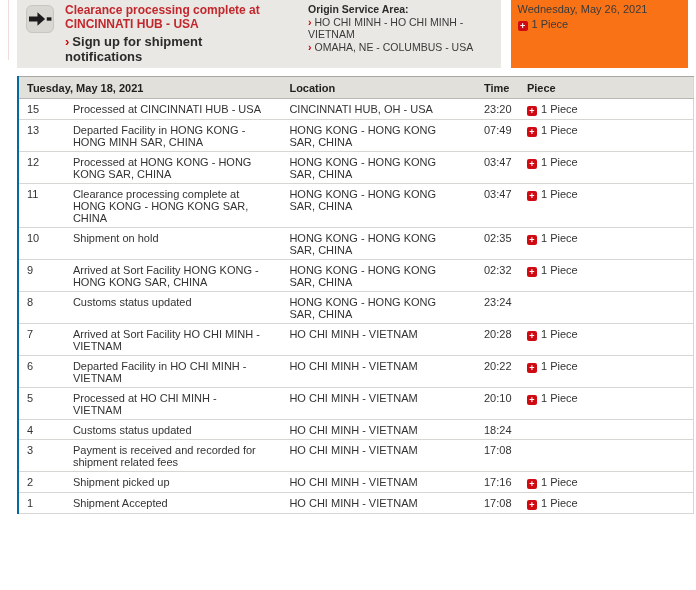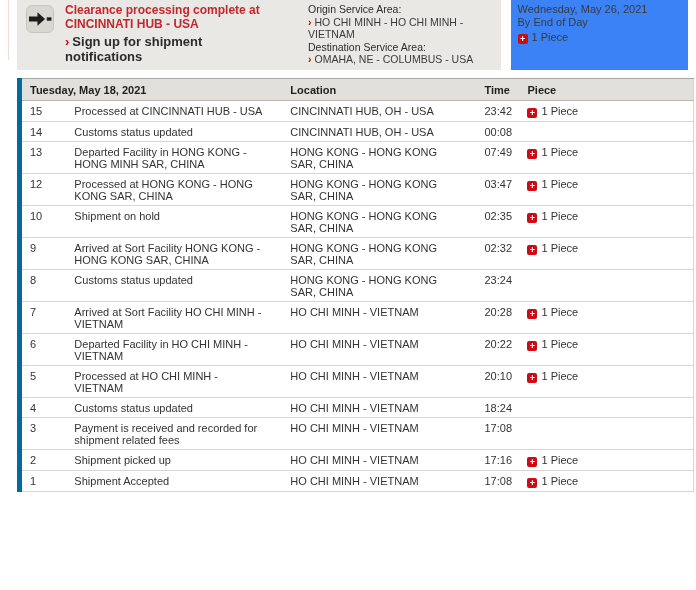--- a/index.html
+++ b/index.html
@@ -18,7 +18,7 @@
   .status-text { color:#c2272d; font-weight:bold; font-size:12px; line-height:14px; }
   .signup { margin-top:3px; font-size:13px; font-weight:bold; color:#2b2b2b; cursor:pointer; }
   .origin-col { flex:1; margin-left:38px; font-size:10.5px; line-height:12.5px; color:#3a3a3a; }
-  .lbl { font-weight:normal; color:#2b2b2b; }
+  .lbl { font-weight:bold; color:#2b2b2b; }
   .chev { color:#cc0000; font-weight:bold; margin-right:3px; }
   .piece-badge { display:inline-block; width:10px; height:10px; background:#cf0a12; border-radius:2px; color:#fff; font-size:9px; font-weight:bold; line-height:10px; text-align:center; vertical-align:-1px; margin-right:4px; }
 

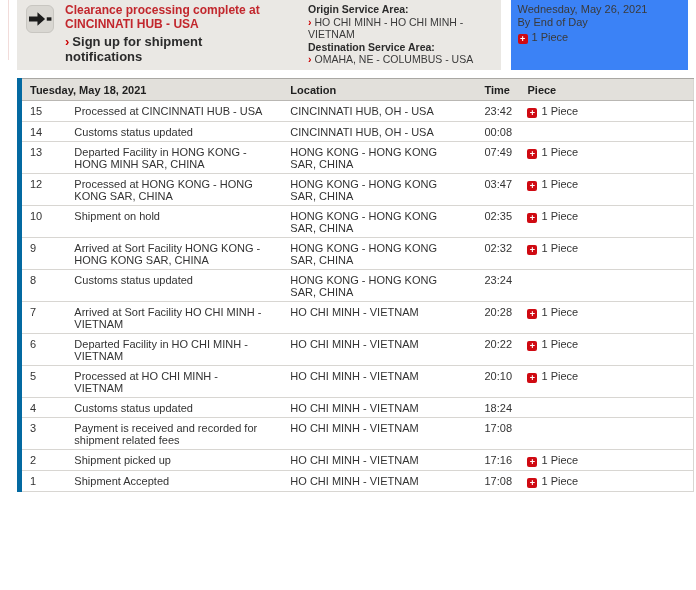--- a/index.html
+++ b/index.html
@@ -12,7 +12,7 @@
   .summary { display:flex; margin-top:0; }
   .summary-main { width:488px; background:#eae8e4; display:flex; padding:3px 6px 4px 9px; min-height:50px; }
   .summary-gap { width:10px; }
-  .summary-right { width:179px; background:#3b82f6; padding:3px 6px 4px 7px; min-height:50px; font-size:11px; line-height:13px; color:#3a3a3a; }
+  .summary-right { width:179px; background:#f97316; padding:3px 6px 4px 7px; min-height:50px; font-size:11px; line-height:13px; color:#3a3a3a; }
   .transit-icon-box { width:28px; height:28px; background:#d9d7d2; border:1px solid #c8c6c1; border-radius:6px; margin-top:2px; flex:0 0 auto; display:flex; align-items:center; justify-content:center; }
   .status-col { width:205px; margin-left:11px; }
   .status-text { color:#c2272d; font-weight:bold; font-size:12px; line-height:14px; }

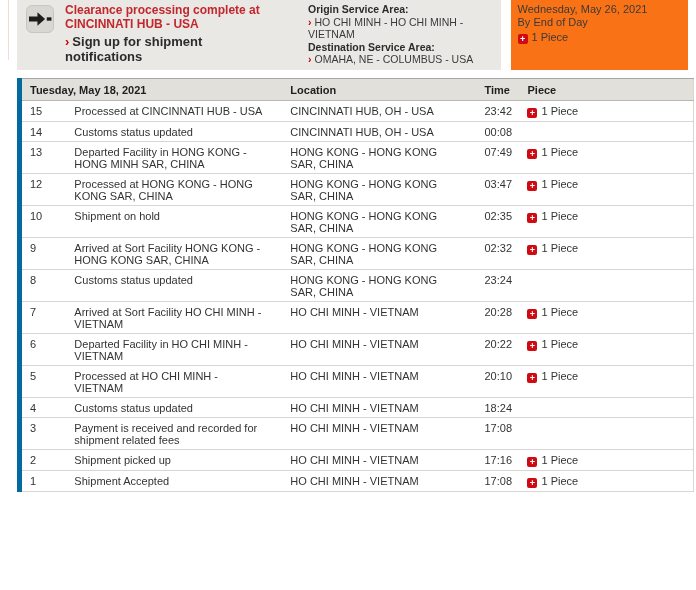--- a/index.html
+++ b/index.html
@@ -63,7 +63,6 @@
     <div class="summary-gap"></div>
     <div class="summary-right">
       <div>Wednesday, May 26, 2021</div>
-      <div>By End of Day</div>
       <div style="margin-top:2px;"><span class="piece-badge">+</span><span>1 Piece</span></div>
     </div>
   </div>

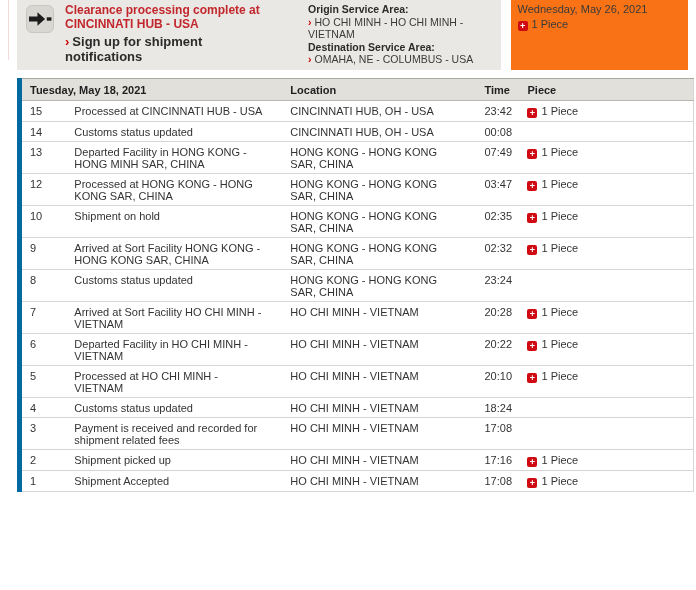--- a/index.html
+++ b/index.html
@@ -56,7 +56,6 @@
       <div class="origin-col">
         <div class="lbl">Origin Service Area:</div>
         <div><span class="chev">›</span><span>HO CHI MINH - HO CHI MINH - VIETNAM</span></div>
-        <div class="lbl">Destination Service Area:</div>
         <div><span class="chev">›</span><span>OMAHA, NE - COLUMBUS - USA</span></div>
       </div>
     </div>

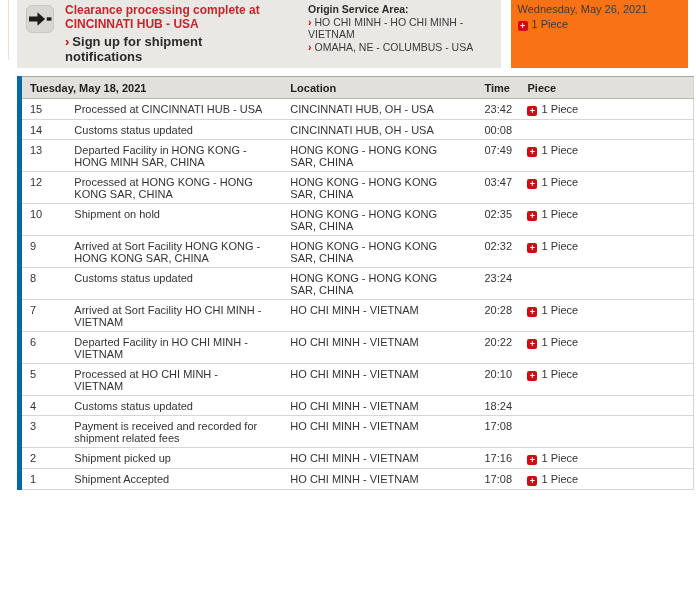--- a/index.html
+++ b/index.html
@@ -24,7 +24,7 @@
 
   
   table.events { width:677px; border-collapse:collapse; margin-top:8px; font-size:11px; color:#333;
-    border-left:5px solid #0369a1; border-right:1px solid #d8d6d2; }
+    border-left:2px solid #0369a1; border-right:1px solid #d8d6d2; }
   tr.section-header th { background:#e2e0db; text-align:left; font-size:11px; color:#1f1f1f;
     padding:5px 4px 4px 8px; border-top:1px solid #a9a7a3; border-bottom:1px solid #b9b7b3; }
   tr.event-row td { padding:4px 6px 3px 8px; border-bottom:1px solid #d8d6d2; vertical-align:top; line-height:12px; }

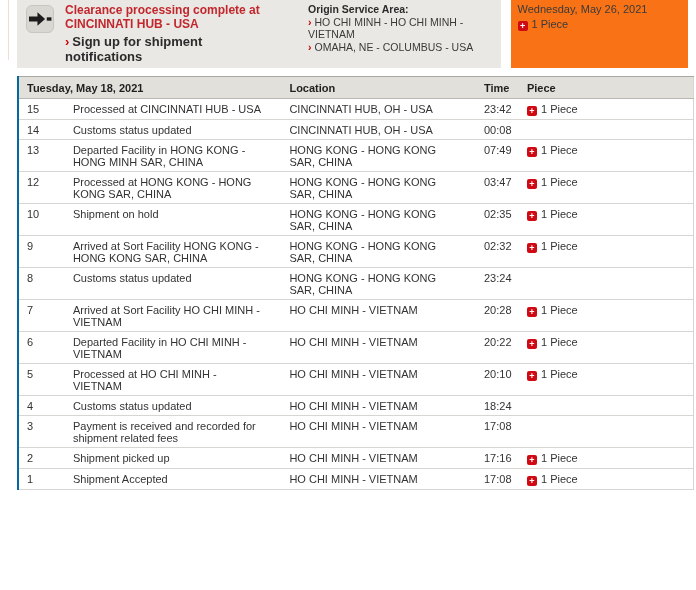--- a/index.html
+++ b/index.html
@@ -78,7 +78,7 @@
           <td class="c-num">15</td>
           <td class="c-desc">Processed at CINCINNATI HUB - USA</td>
           <td class="c-loc">CINCINNATI HUB, OH - USA</td>
-          <td class="c-time">23:42</td>
+          <td class="c-time">23:20</td>
           <td class="c-piece"><span class="piece-badge">+</span><span>1 Piece</span></td>
         </tr>
         <tr class="event-row">

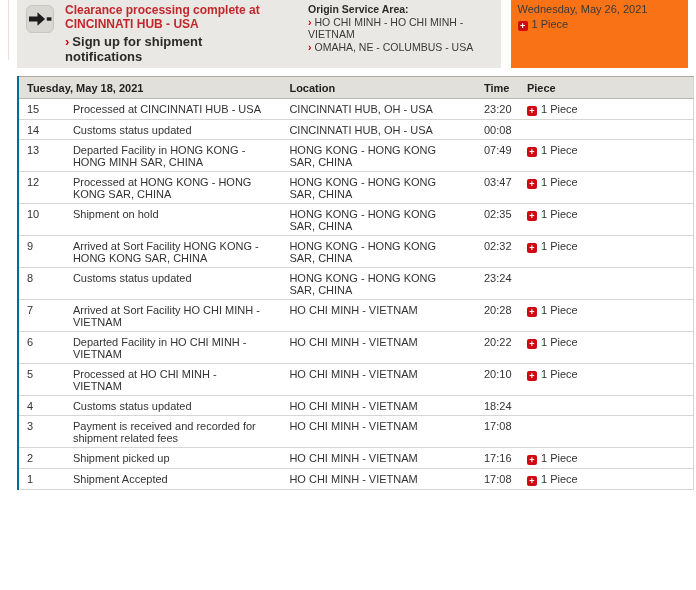--- a/index.html
+++ b/index.html
@@ -80,13 +80,6 @@
           <td class="c-loc">CINCINNATI HUB, OH - USA</td>
           <td class="c-time">23:20</td>
           <td class="c-piece"><span class="piece-badge">+</span><span>1 Piece</span></td>
-        </tr>
-        <tr class="event-row">
-          <td class="c-num">14</td>
-          <td class="c-desc">Customs status updated</td>
-          <td class="c-loc">CINCINNATI HUB, OH - USA</td>
-          <td class="c-time">00:08</td>
-          <td class="c-piece"></td>
         </tr>
         <tr class="event-row">
           <td class="c-num">13</td>

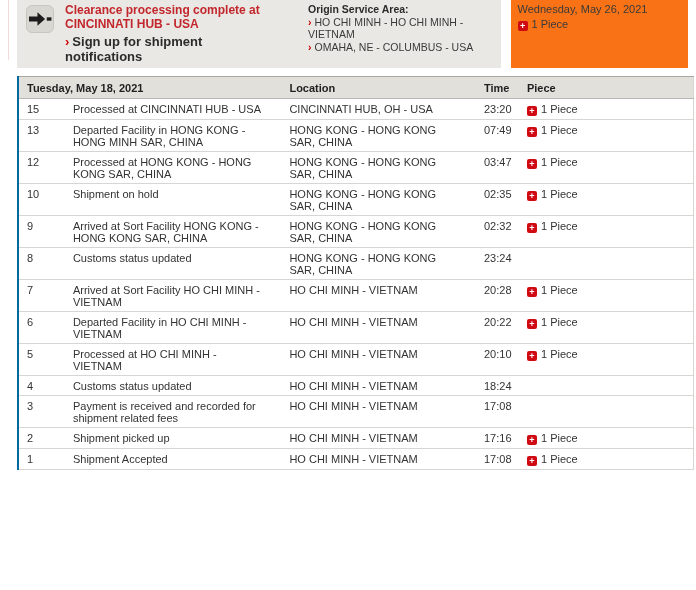--- a/index.html
+++ b/index.html
@@ -96,6 +96,13 @@
           <td class="c-piece"><span class="piece-badge">+</span><span>1 Piece</span></td>
         </tr>
         <tr class="event-row">
+          <td class="c-num">11</td>
+          <td class="c-desc">Clearance processing complete at HONG KONG - HONG KONG SAR, CHINA</td>
+          <td class="c-loc">HONG KONG - HONG KONG SAR, CHINA</td>
+          <td class="c-time">03:47</td>
+          <td class="c-piece"><span class="piece-badge">+</span><span>1 Piece</span></td>
+        </tr>
+        <tr class="event-row">
           <td class="c-num">10</td>
           <td class="c-desc">Shipment on hold</td>
           <td class="c-loc">HONG KONG - HONG KONG SAR, CHINA</td>

